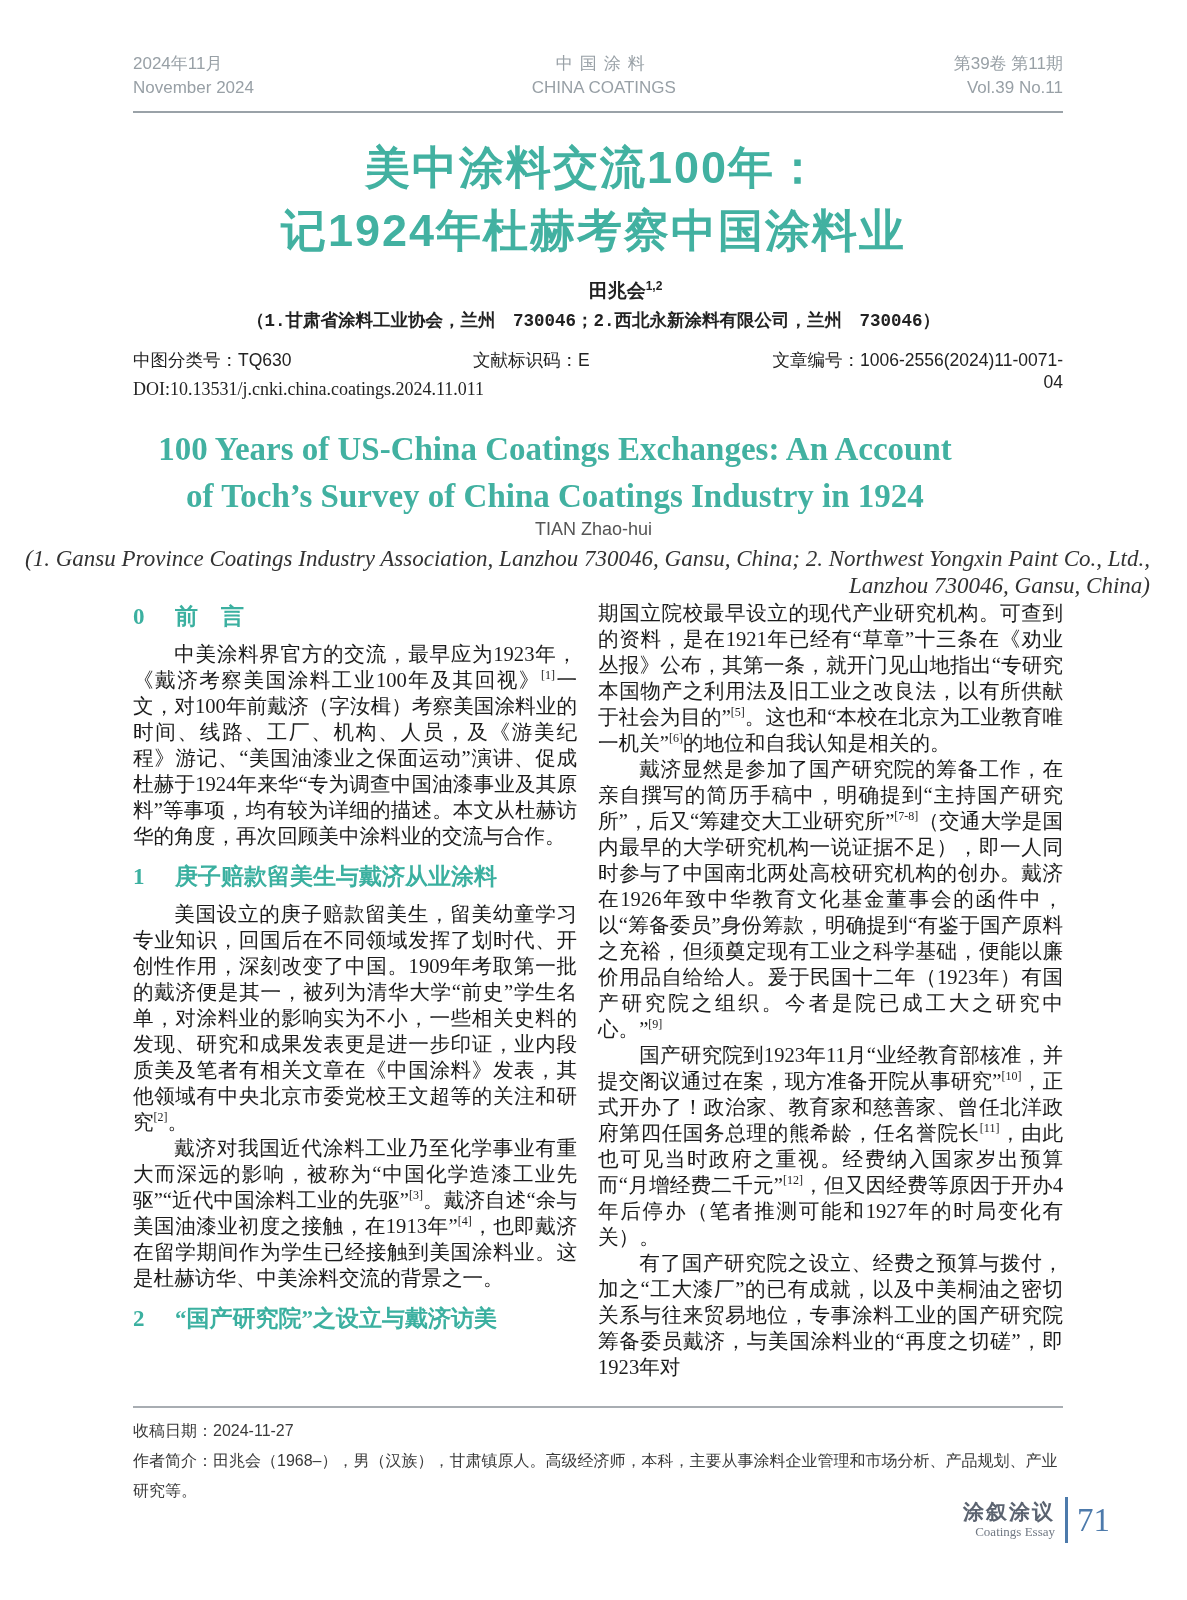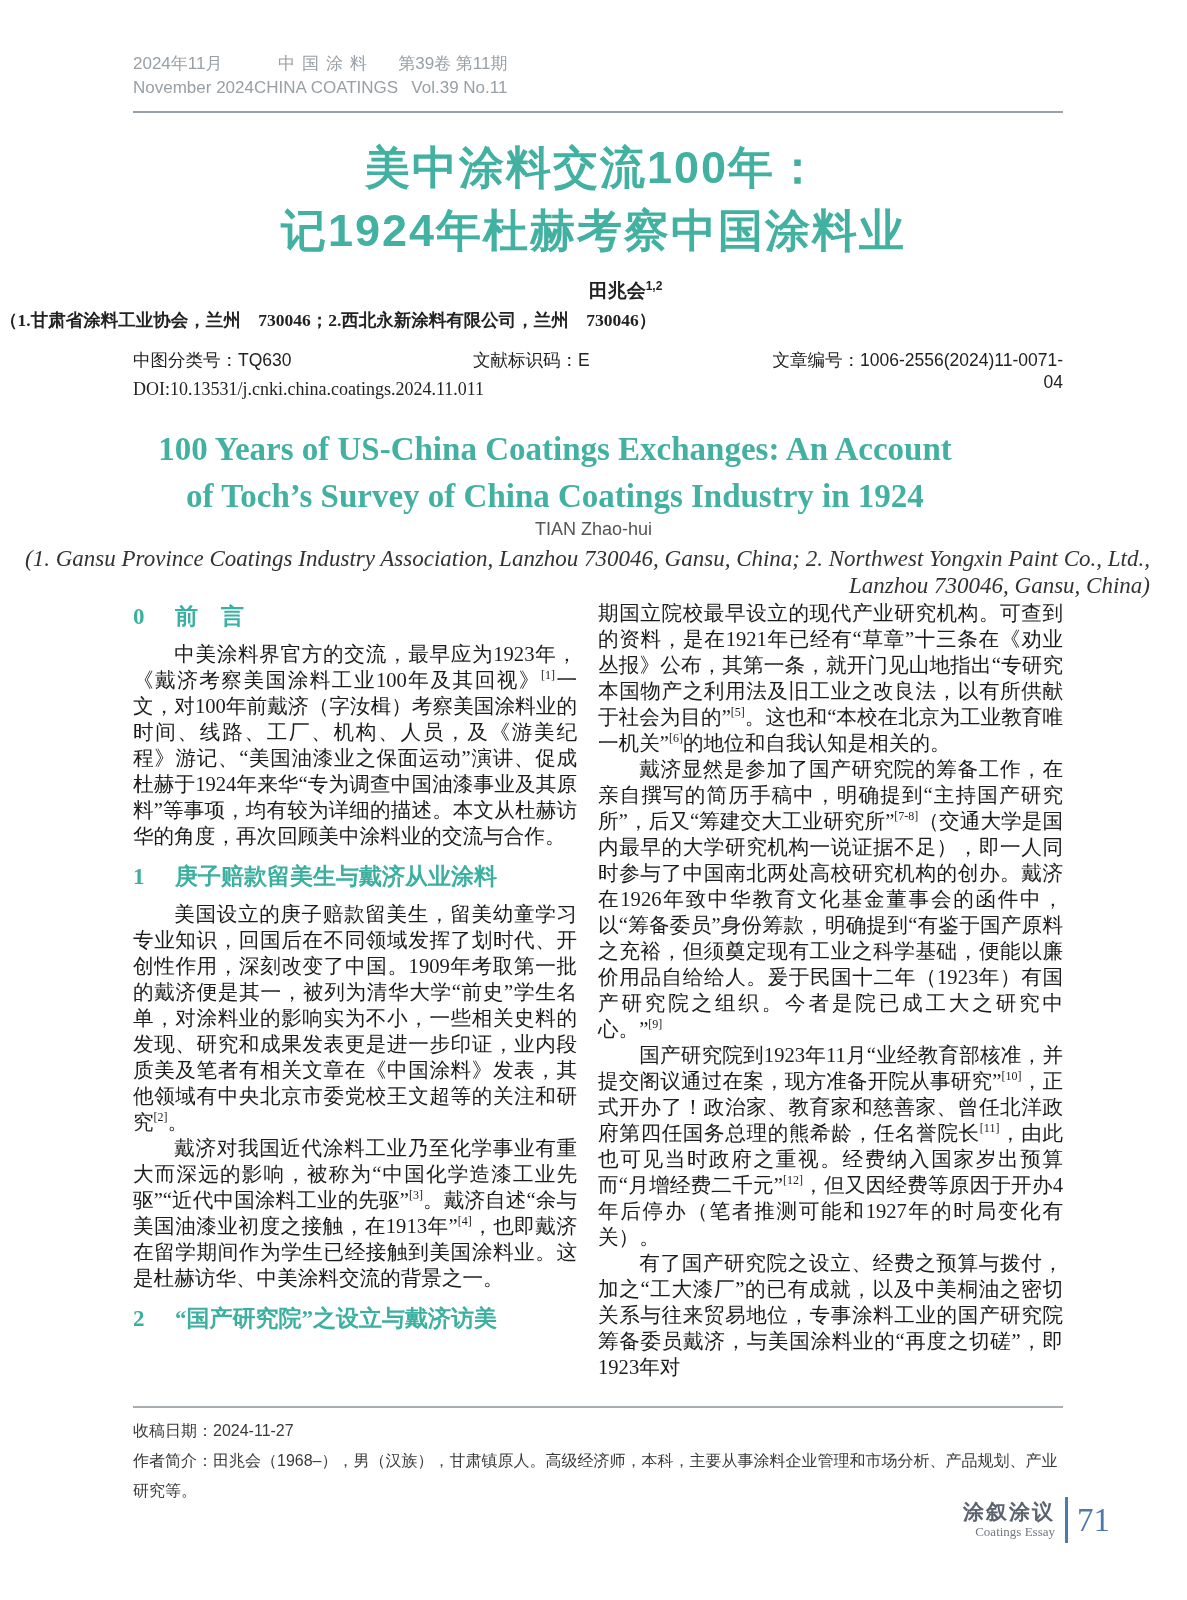--- a/index.html
+++ b/index.html
@@ -8,7 +8,7 @@
 
   
   .jheader{position:absolute;top:52px;left:133px;width:930px;display:flex;
-           align-items:flex-start;
+           justify-content:space-between;align-items:flex-start;
            font-family:"Liberation Sans",sans-serif;color:#98a0a6;font-size:17px;line-height:24px;}
   .jheader .cell{white-space:nowrap;}
   .jheader .c-left{text-align:left;}

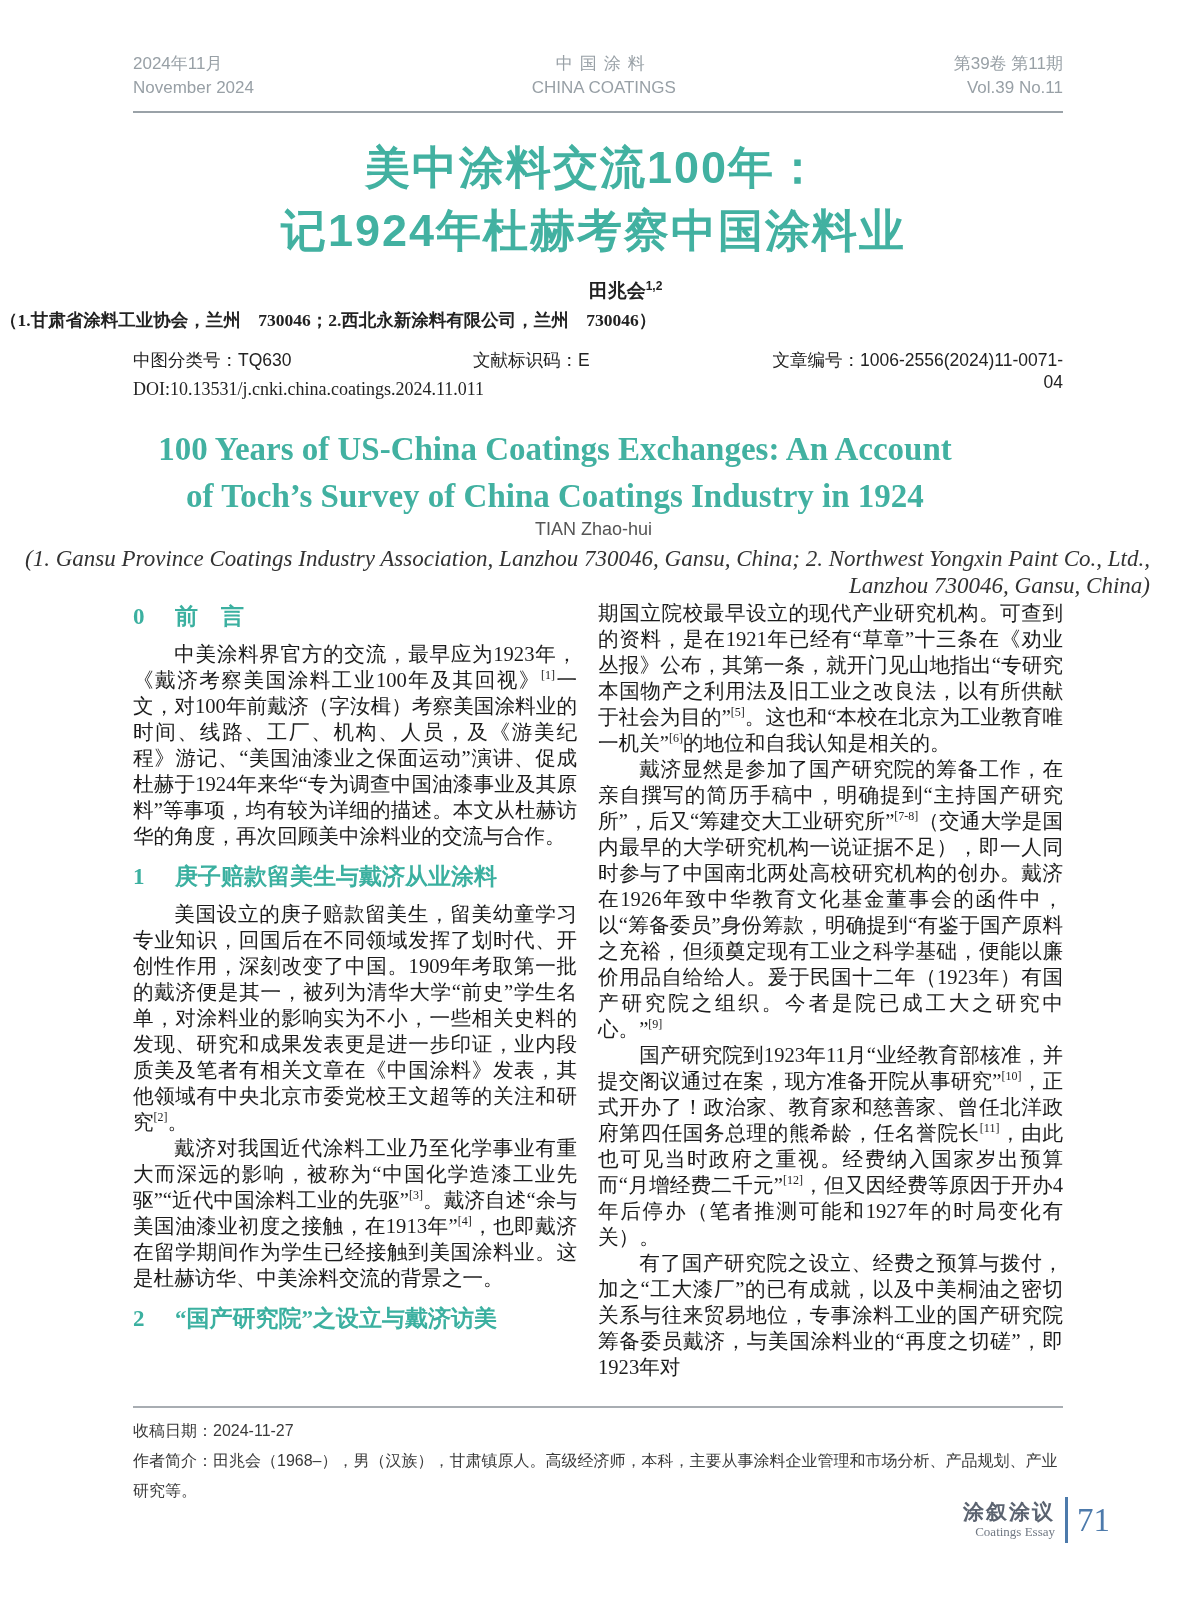--- a/index.html
+++ b/index.html
@@ -24,8 +24,8 @@
   .cn-author{position:absolute;top:278px;left:0;width:1187px;text-align:center;
              font-family:"Liberation Sans",sans-serif;font-weight:700;font-size:19px;color:#222;padding-left:32px;}
   .cn-author sup{font-size:12px;}
-  .cn-affil{position:absolute;top:308px;left:0;width:1187px;text-align:left;
-            font-family:Liberation Serif, serif;font-weight:700;font-size:17.5px;color:#222;}
+  .cn-affil{position:absolute;top:308px;left:0;width:1187px;text-align:center;
+            font-family:Liberation Mono, monospace;font-weight:700;font-size:17.5px;color:#222;}
 
   
   .meta-row{position:absolute;top:348px;left:133px;width:930px;display:flex;

